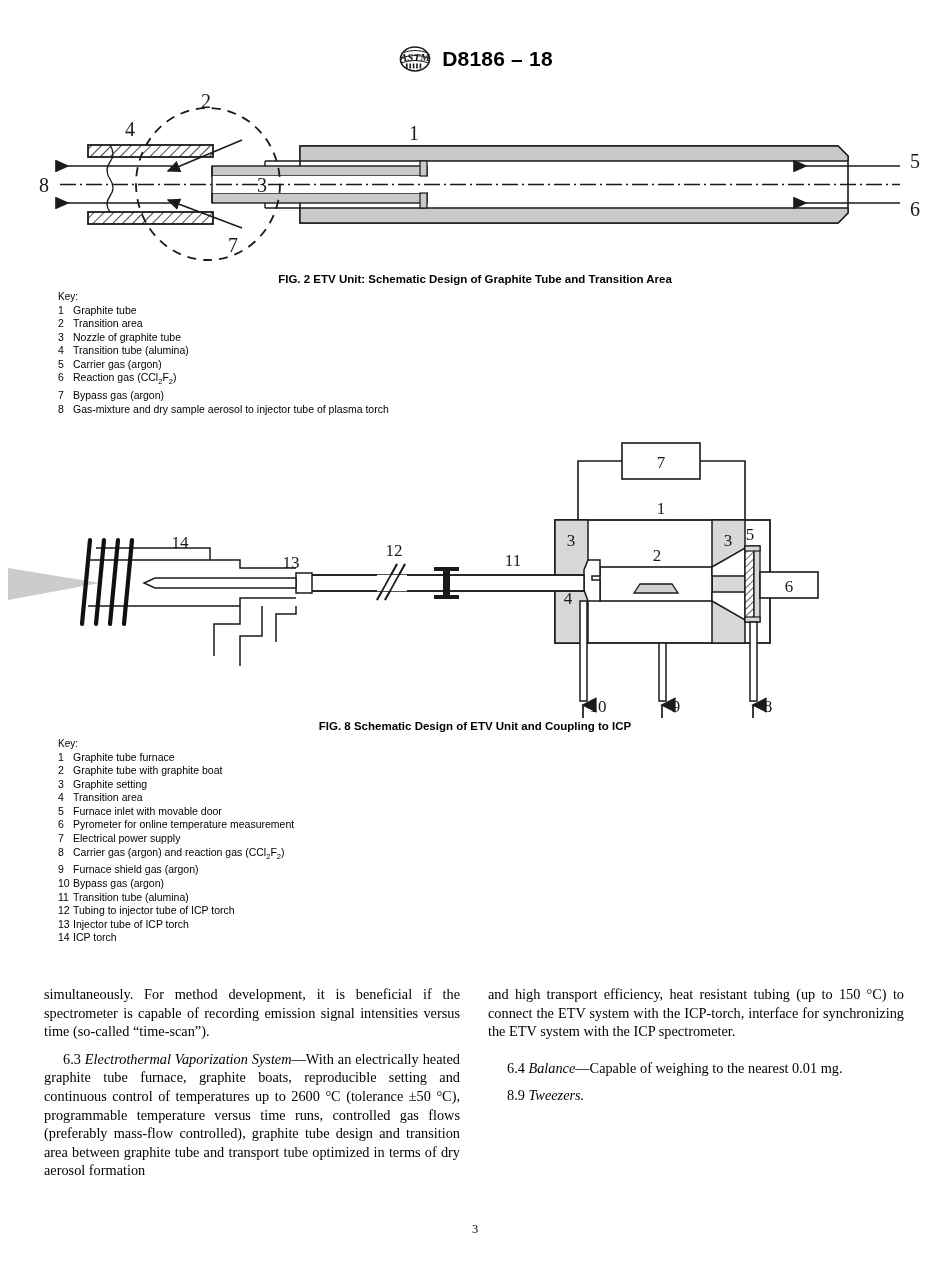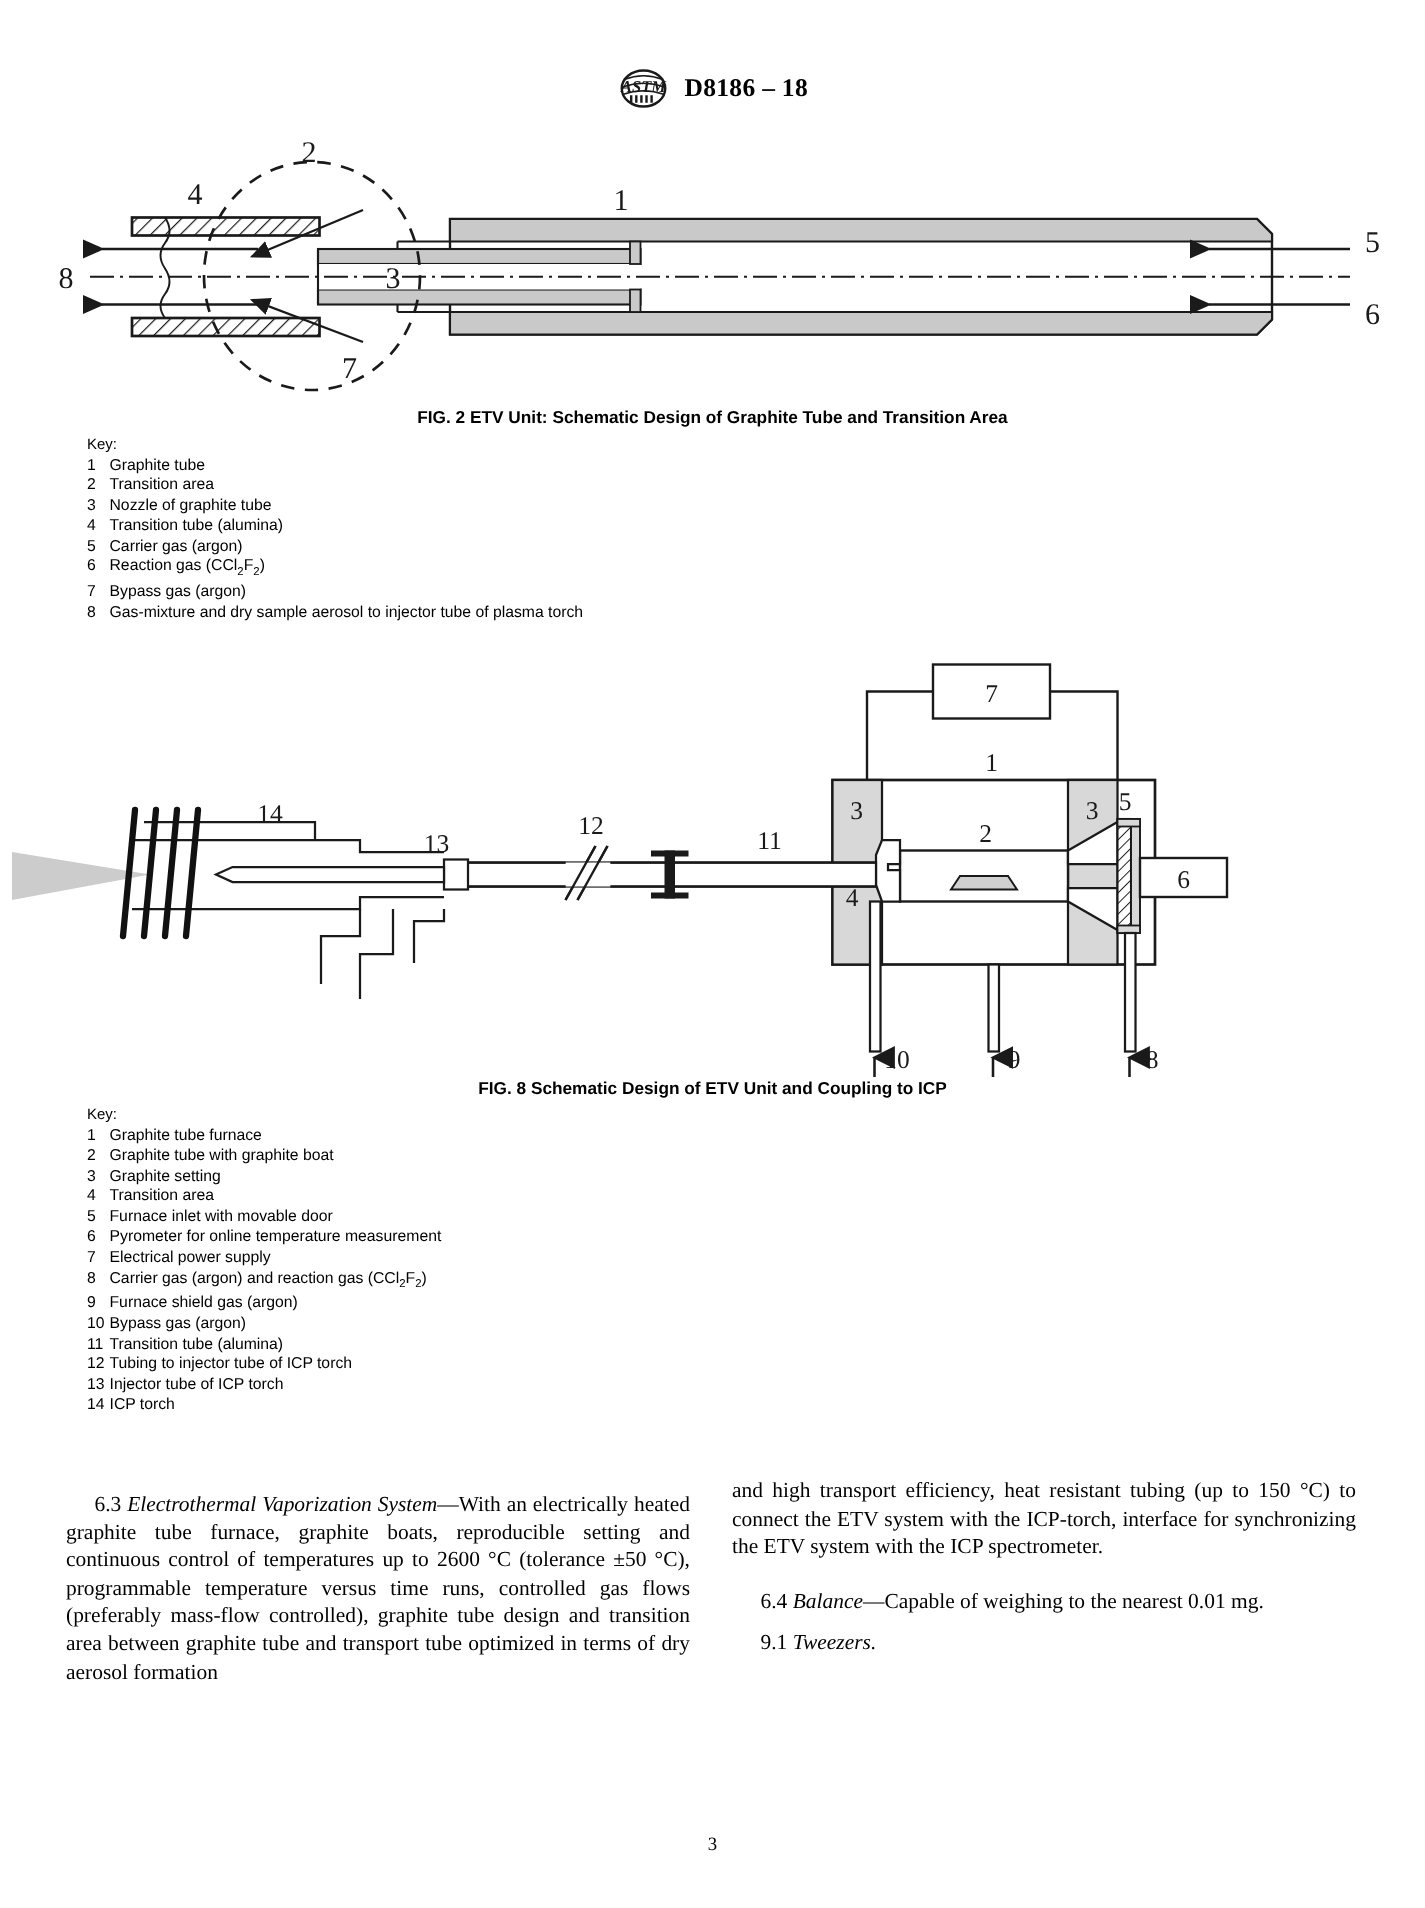--- a/index.html
+++ b/index.html
@@ -20,8 +20,8 @@
   }
   .astm-logo { display:block; }
   .doc-id {
-    font-family:Liberation Serif, serif;
-    font-size:17px; font-weight:bold; letter-spacing:.2px;
+    font-family:Liberation Sans, sans-serif;
+    font-size:21px; font-weight:bold; letter-spacing:.2px;
   }
 
   

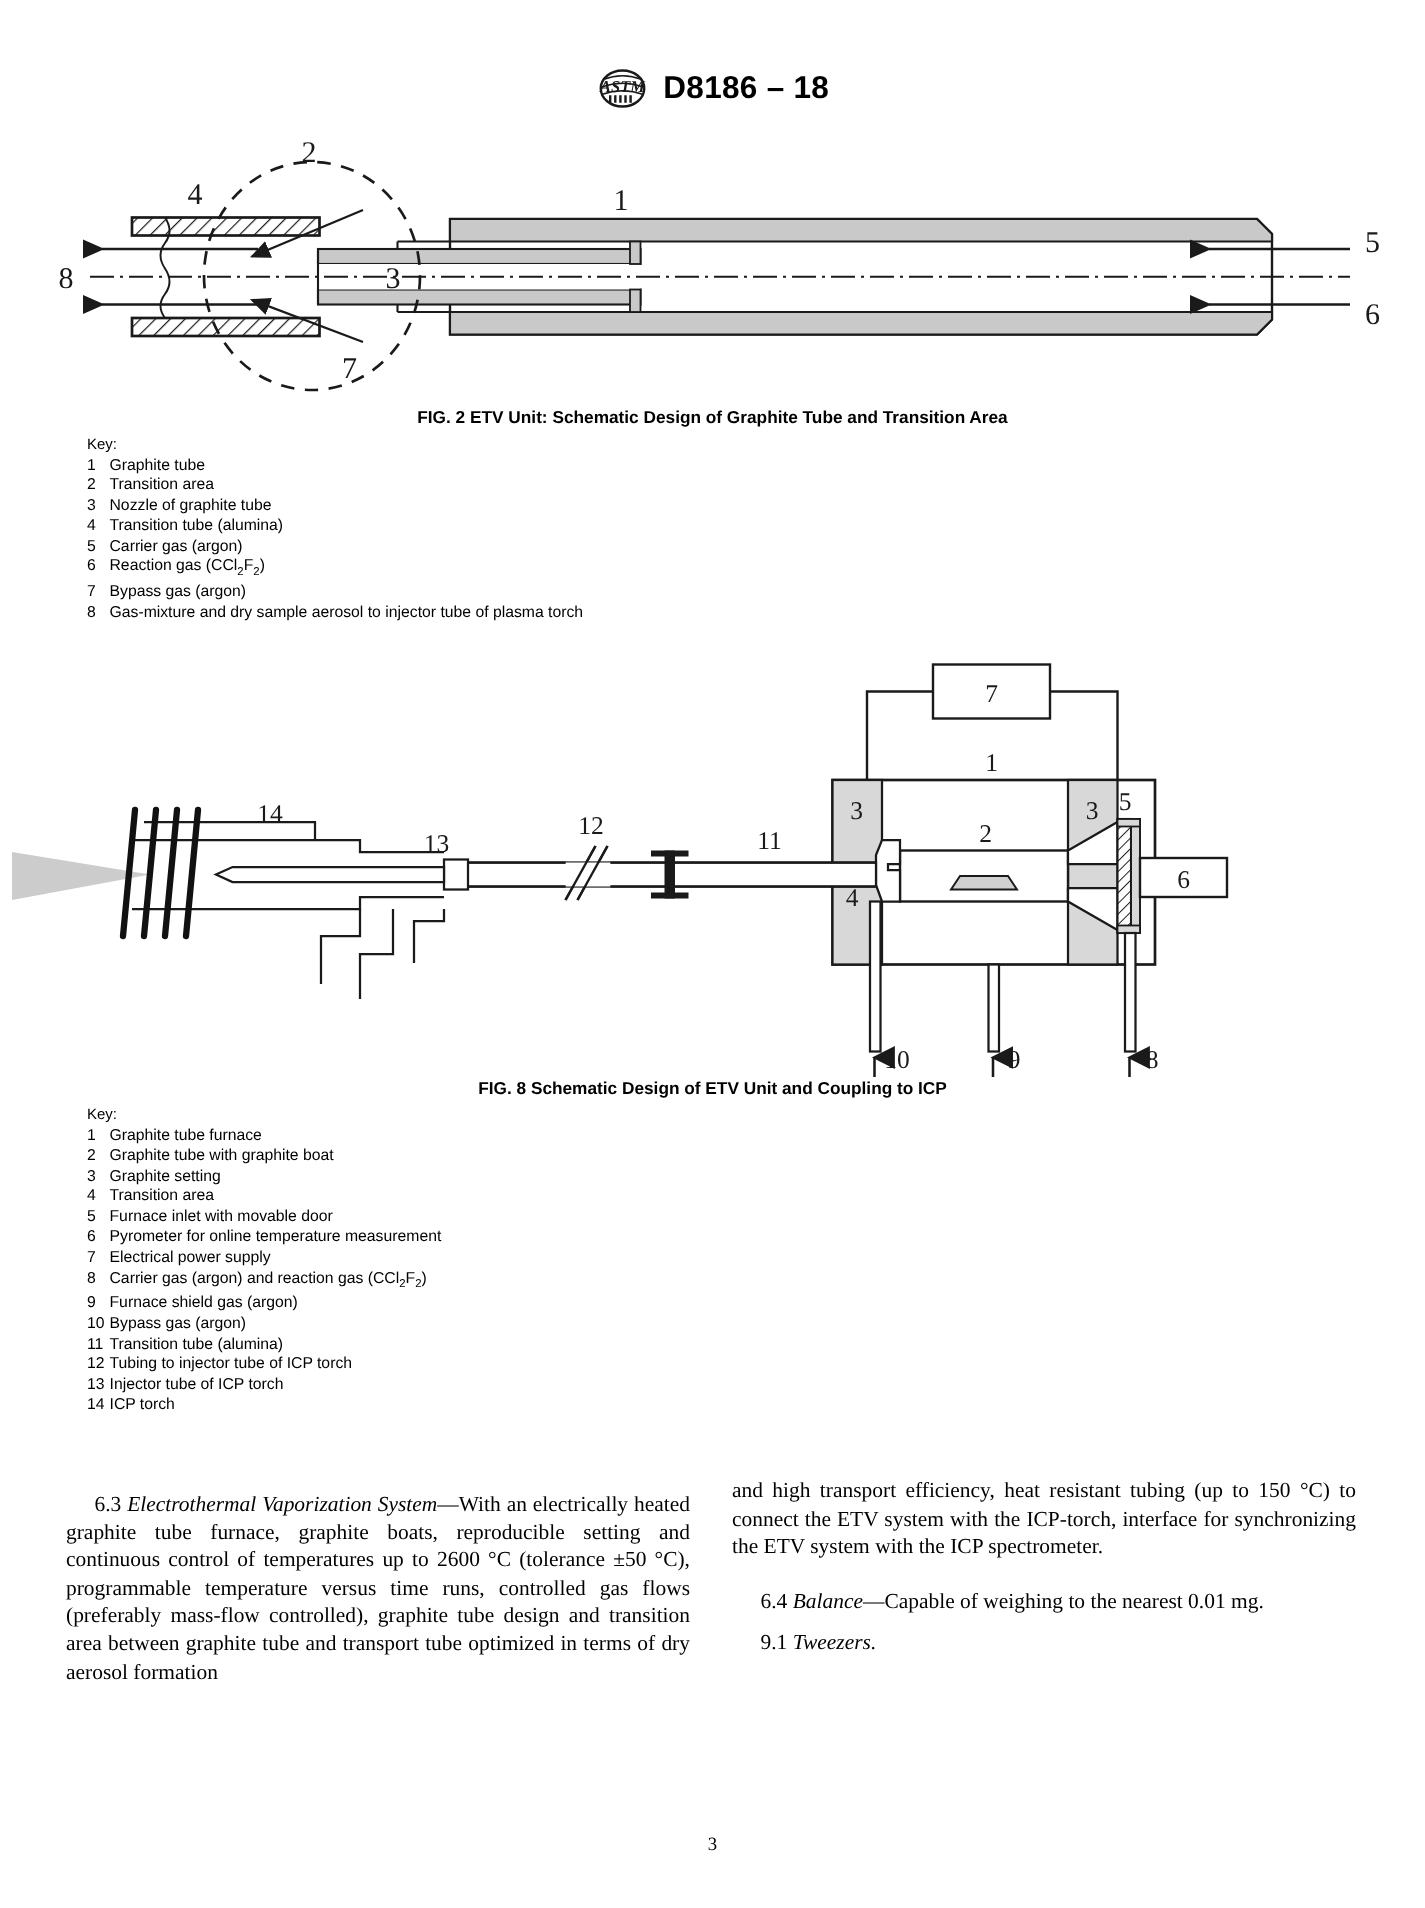--- a/index.html
+++ b/index.html
@@ -368,6 +368,7 @@
   </div>
 
   <div class="col" id="col-left">
+    <p>simultaneously. For method development, it is beneficial if the spectrometer is capable of recording emission signal intensities versus time (so-called “time-scan”).</p>
     <div class="gap"></div>
     <p class="p-indent"><span class="sec-num">6.3</span> <span class="ital">Electrothermal Vaporization System</span><span>—With an electrically heated graphite tube furnace, graphite boats, reproducible setting and continuous control of temperatures up to 2600 °C (tolerance ±50 °C), programmable temperature versus time runs, controlled gas flows (preferably mass-flow controlled), graphite tube design and transition area between graphite tube and transport tube optimized in terms of dry aerosol formation</span></p>
   </div>

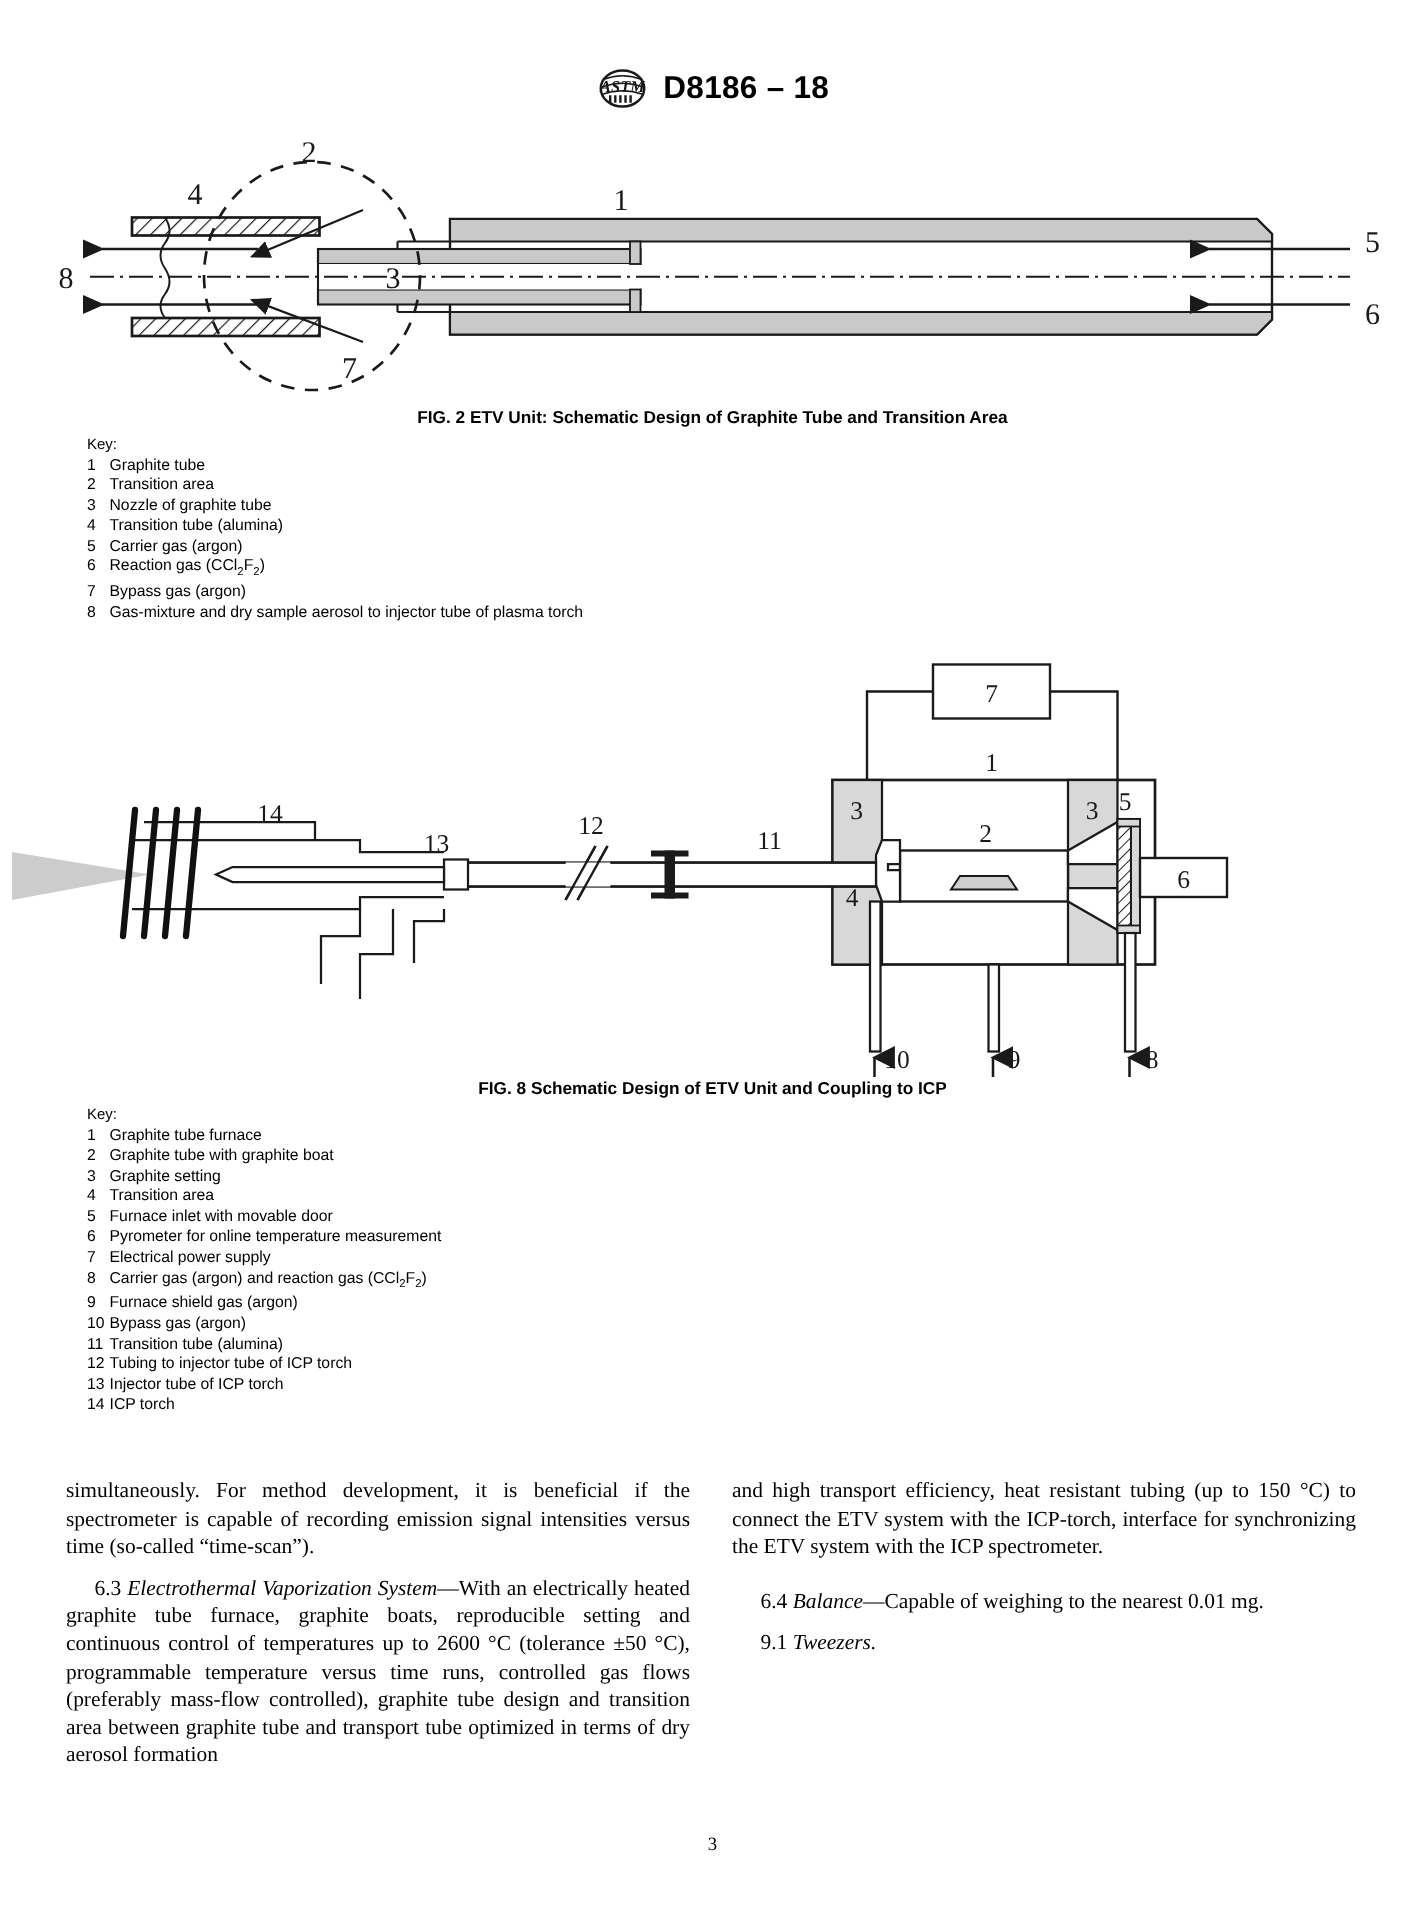--- a/index.html
+++ b/index.html
@@ -379,7 +379,7 @@
     <div class="gap"></div>
     <p class="p-indent"><span class="sec-num">6.4</span> <span class="ital">Balance</span><span>—Capable of weighing to the nearest 0.01 mg.</span></p>
     <div class="gap"></div>
-    <p class="p-indent"><span class="sec-num">9.1</span> <span class="ital">Tweezers.</span></p>
+    <p class="p-indent"><span class="sec-num">8.9</span> <span class="ital">Tweezers.</span></p>
   </div>
 
   <div class="page-number">3</div>

